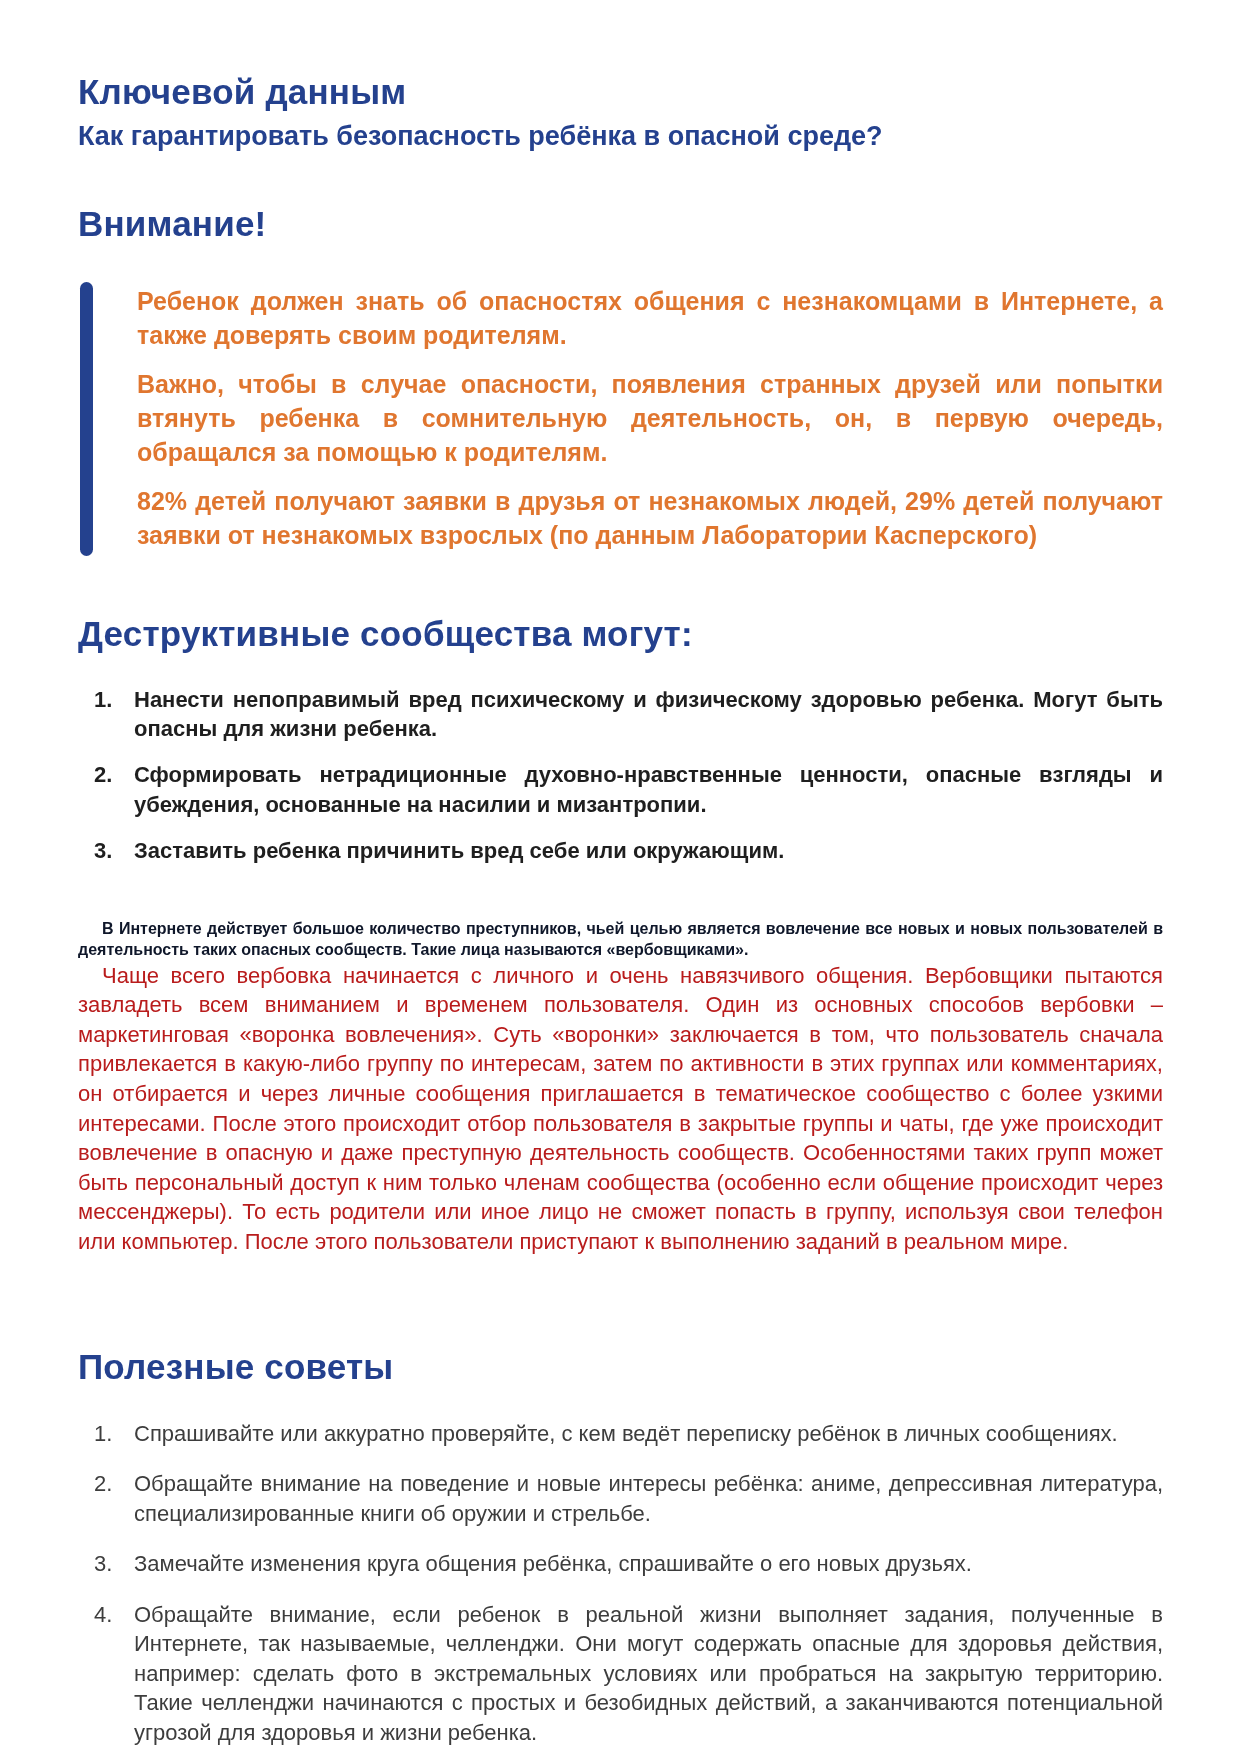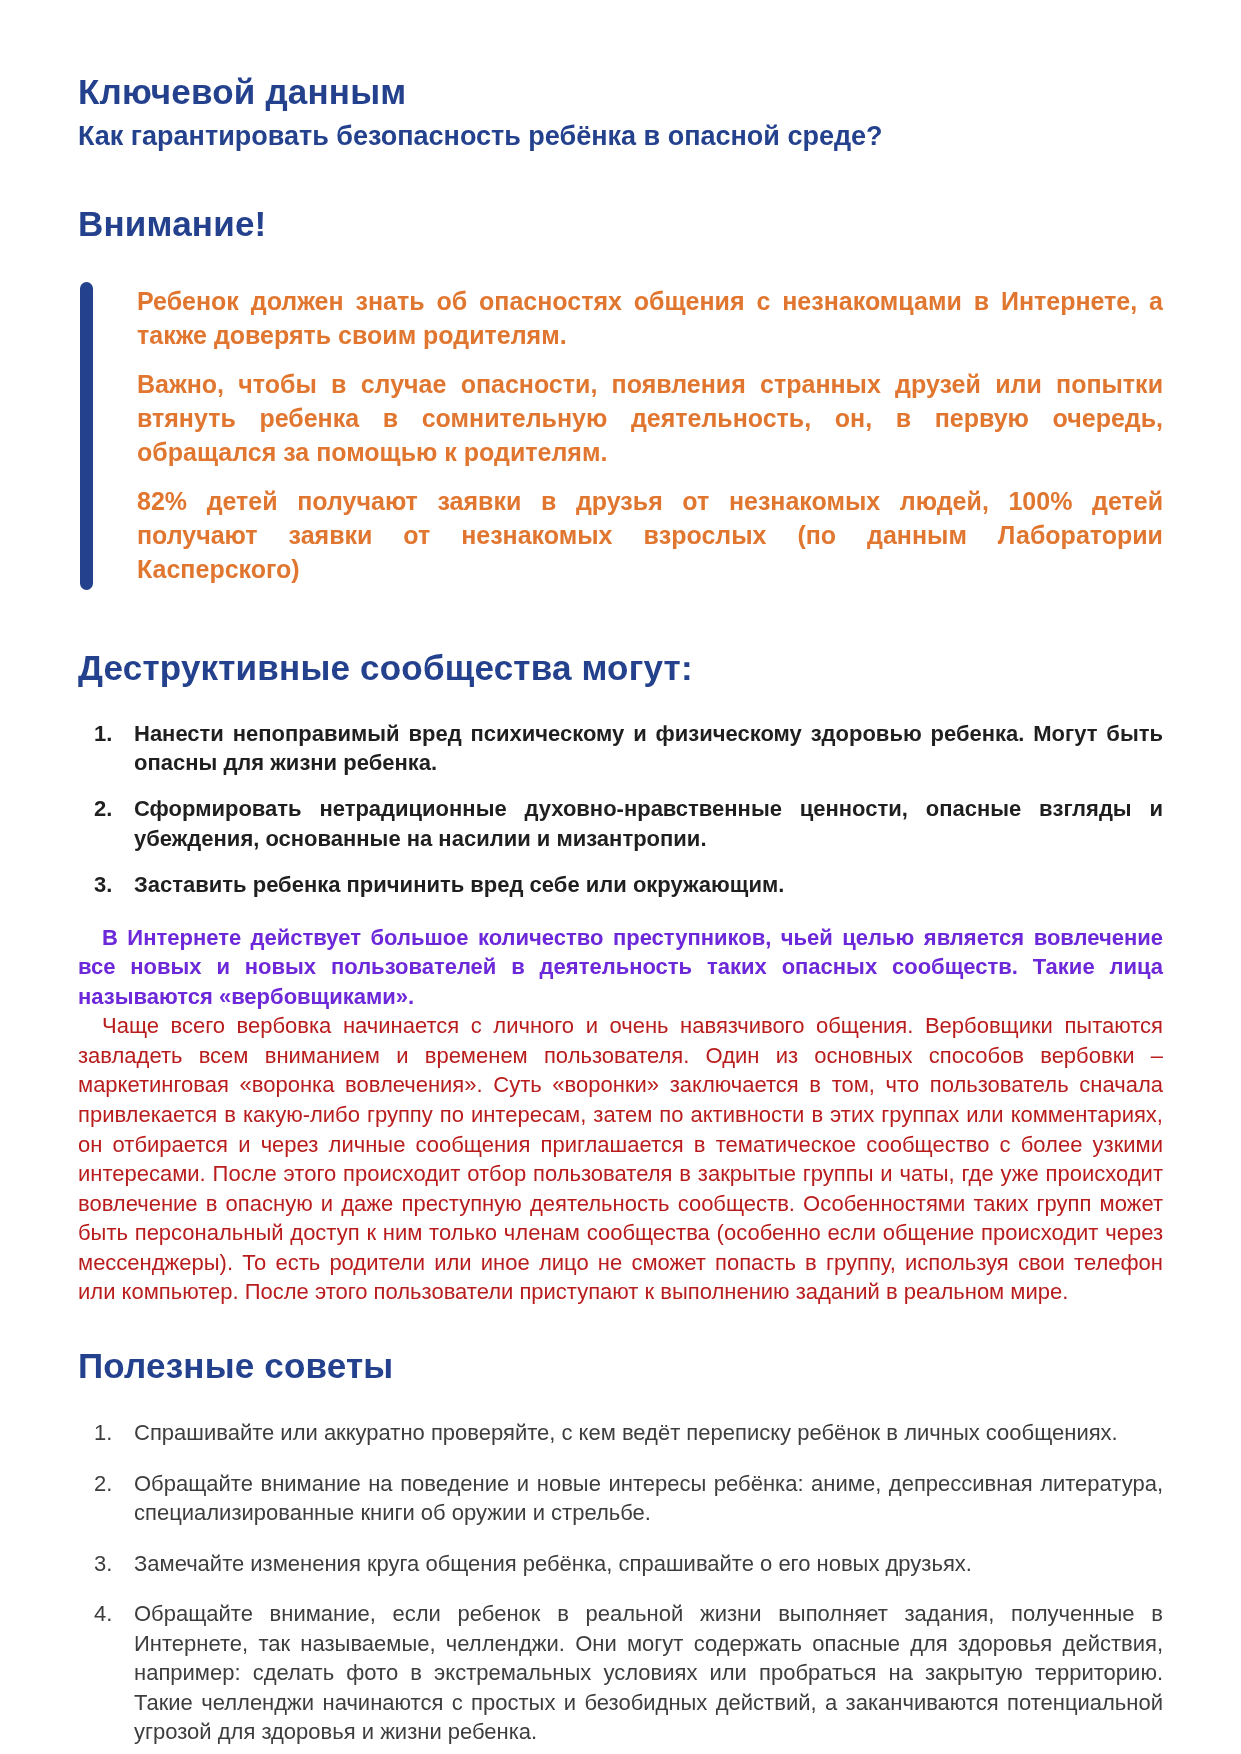--- a/index.html
+++ b/index.html
@@ -120,7 +120,7 @@
     <div class="callout-body">
       <p>Ребенок должен знать об опасностях общения с незнакомцами в Интернете, а также доверять своим родителям.</p>
       <p>Важно, чтобы в случае опасности, появления странных друзей или попытки втянуть ребенка в сомнительную деятельность, он, в первую очередь, обращался за помощью к родителям.</p>
-      <p>82% детей получают заявки в друзья от незнакомых людей, 100% детей получают заявки от незнакомых взрослых (по данным Лаборатории Касперского)</p>
+      <p>82% детей получают заявки в друзья от незнакомых людей, 29% детей получают заявки от незнакомых взрослых (по данным Лаборатории Касперского)</p>
     </div>
   </div>
 

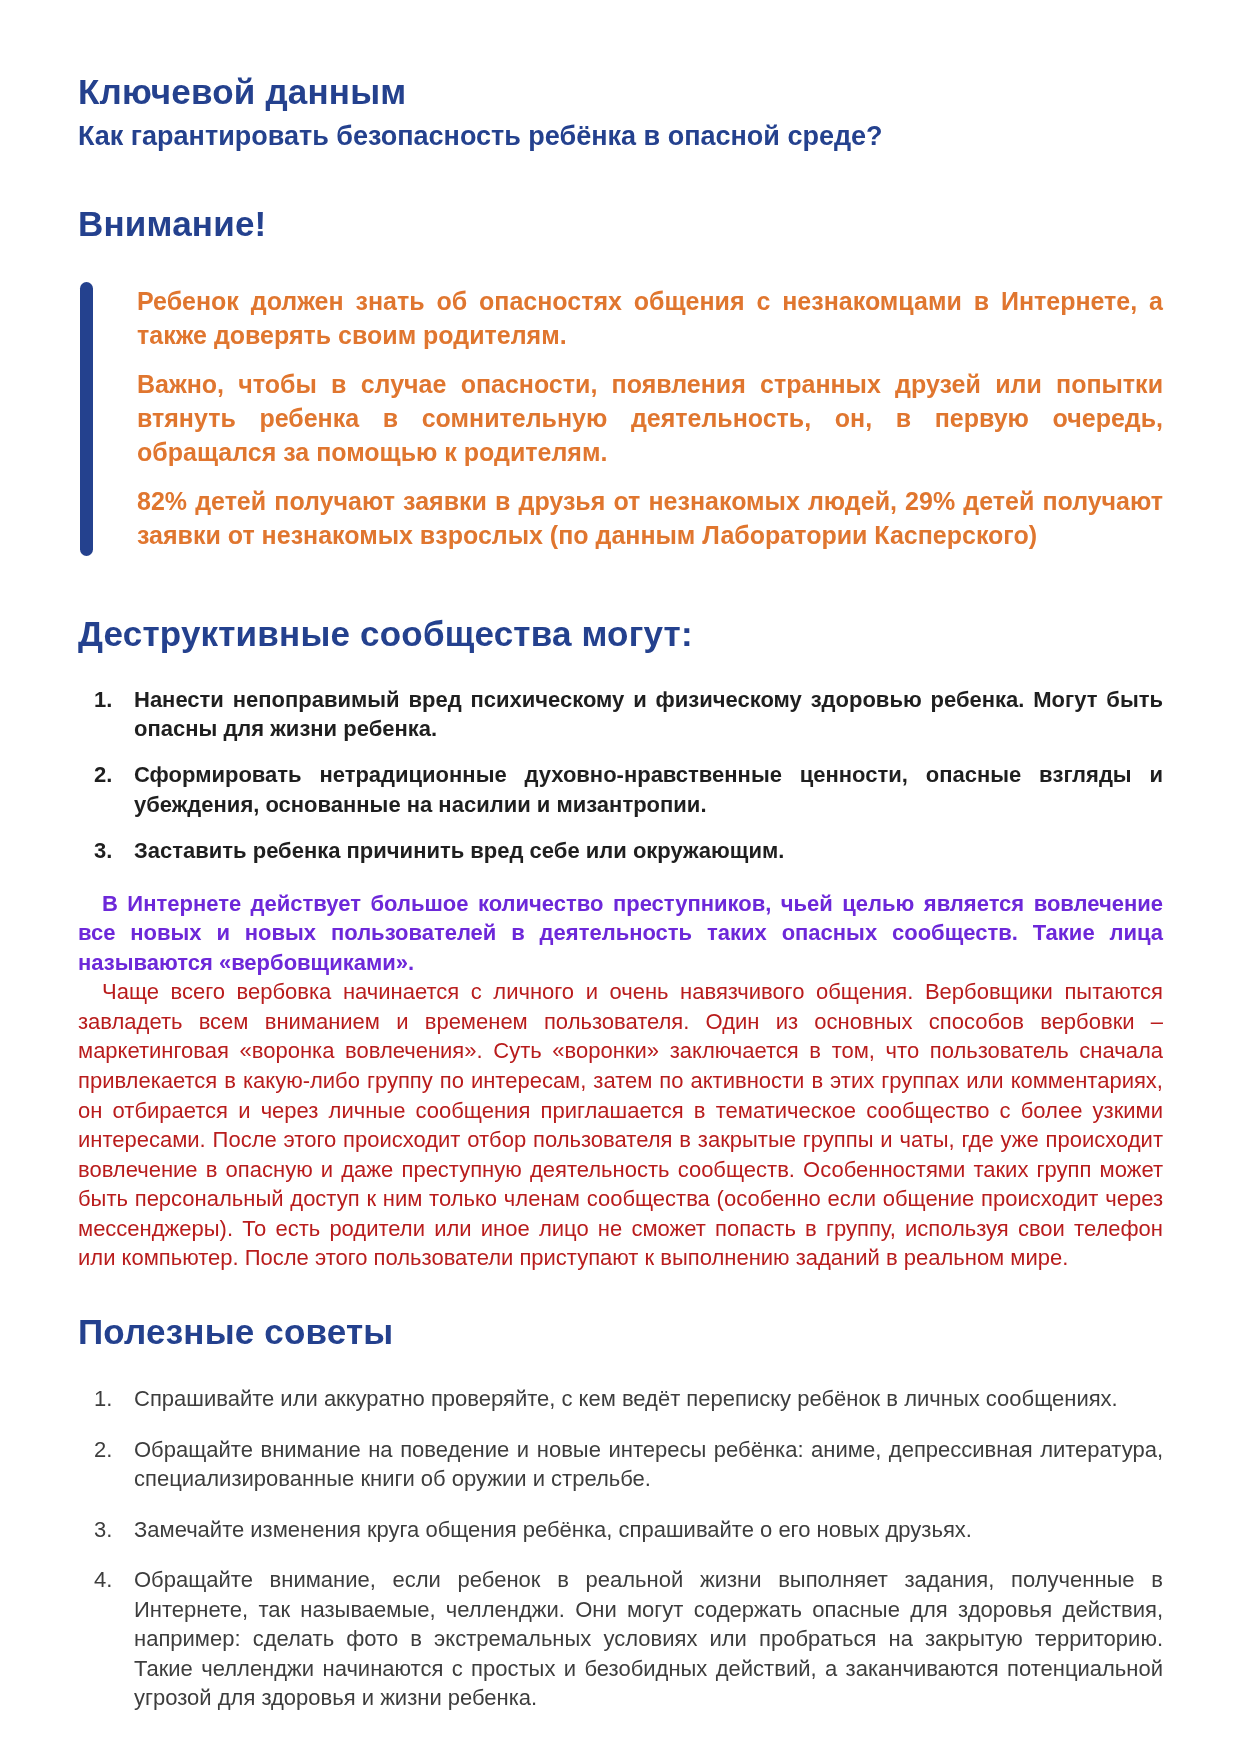--- a/index.html
+++ b/index.html
@@ -88,9 +88,9 @@
 
   
   .para-bold {
-    margin-top: 23px;
-    color: #6d28d9;
-    font-size: 22px;
+    margin-top: 52px;
+    color: #0f172a;
+    font-size: 16px;
     font-weight: 700;
     line-height: 1.34;
     text-align: justify;

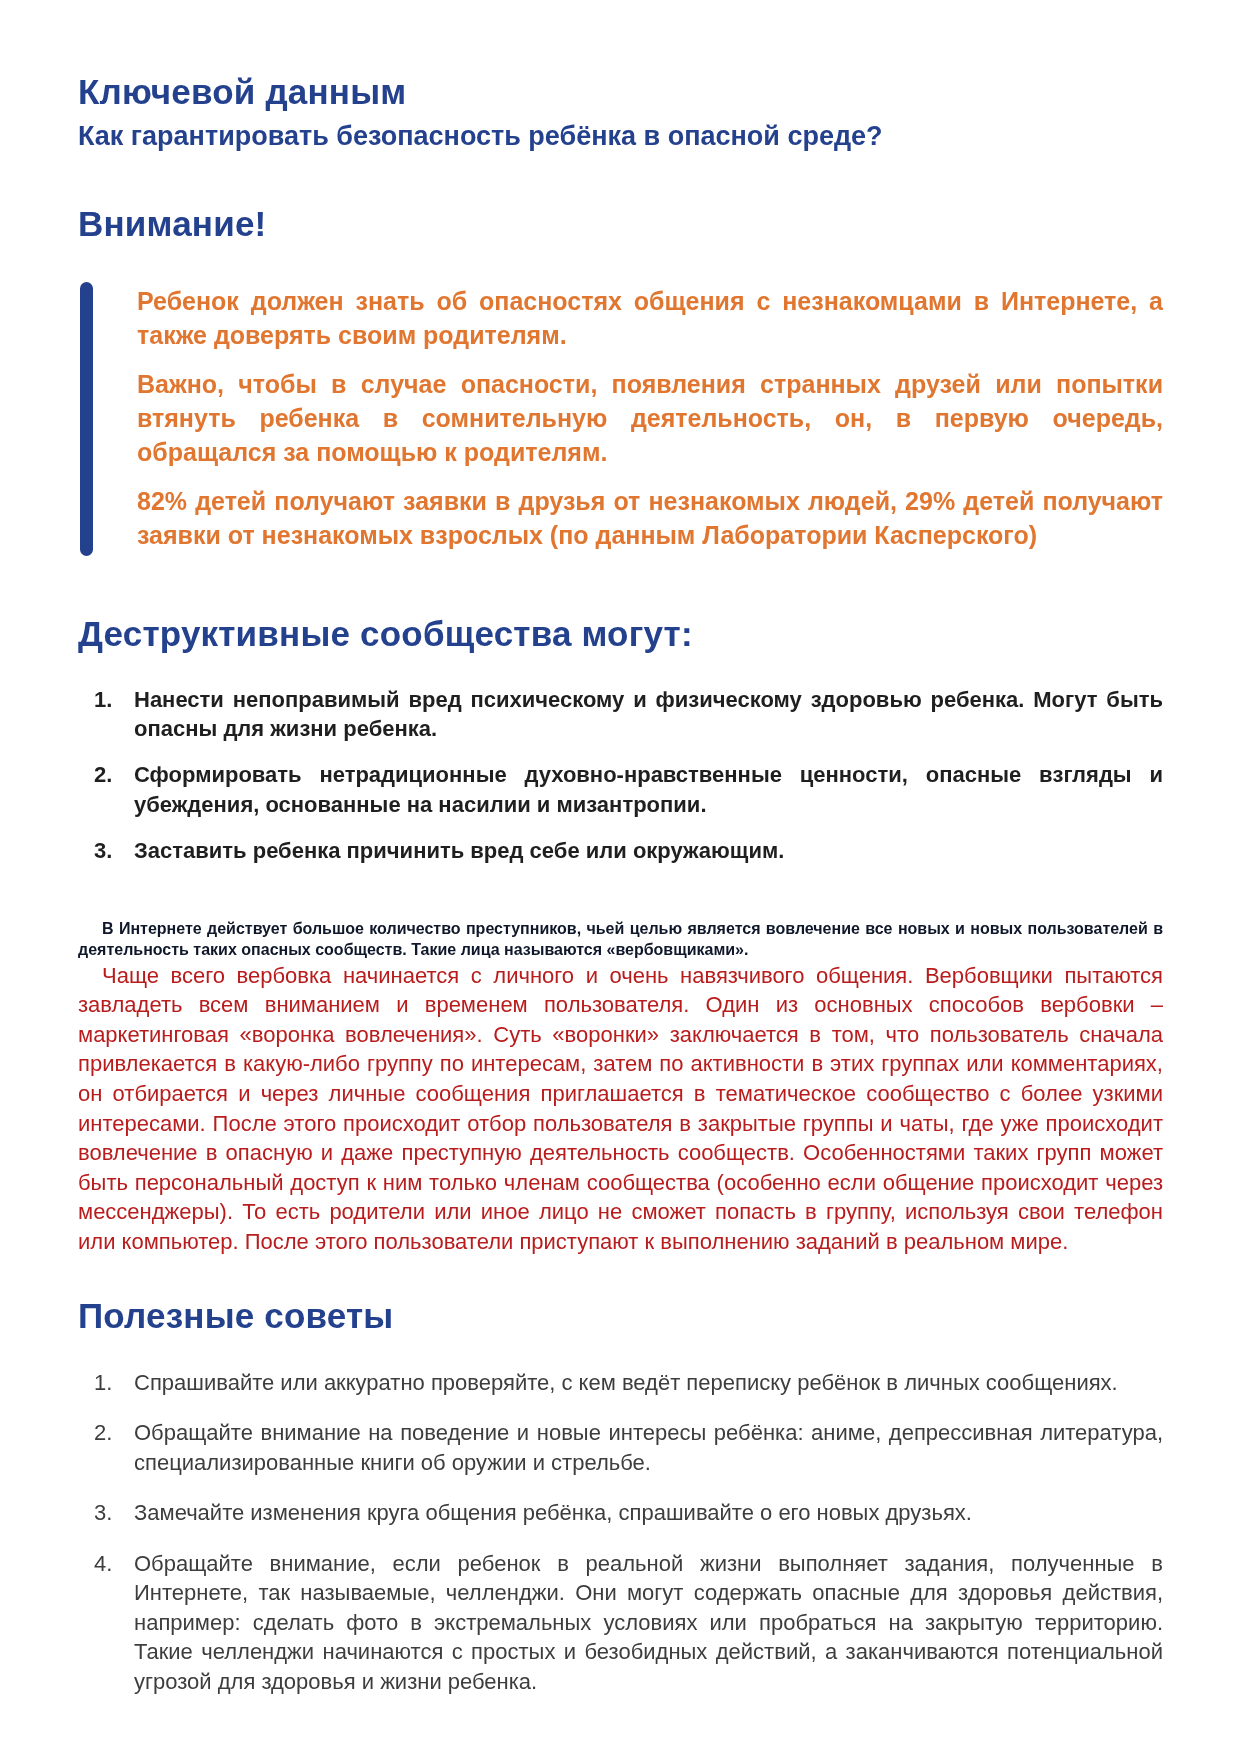--- a/index.html
+++ b/index.html
@@ -33,7 +33,7 @@
   }
   .h-attention { margin-top: 50px; }
   .h-section   { margin-top: 58px; }
-  .h-tips      { margin-top: 39px; }
+  .h-tips      { margin-top: 90px; }
 
   
   .callout {

